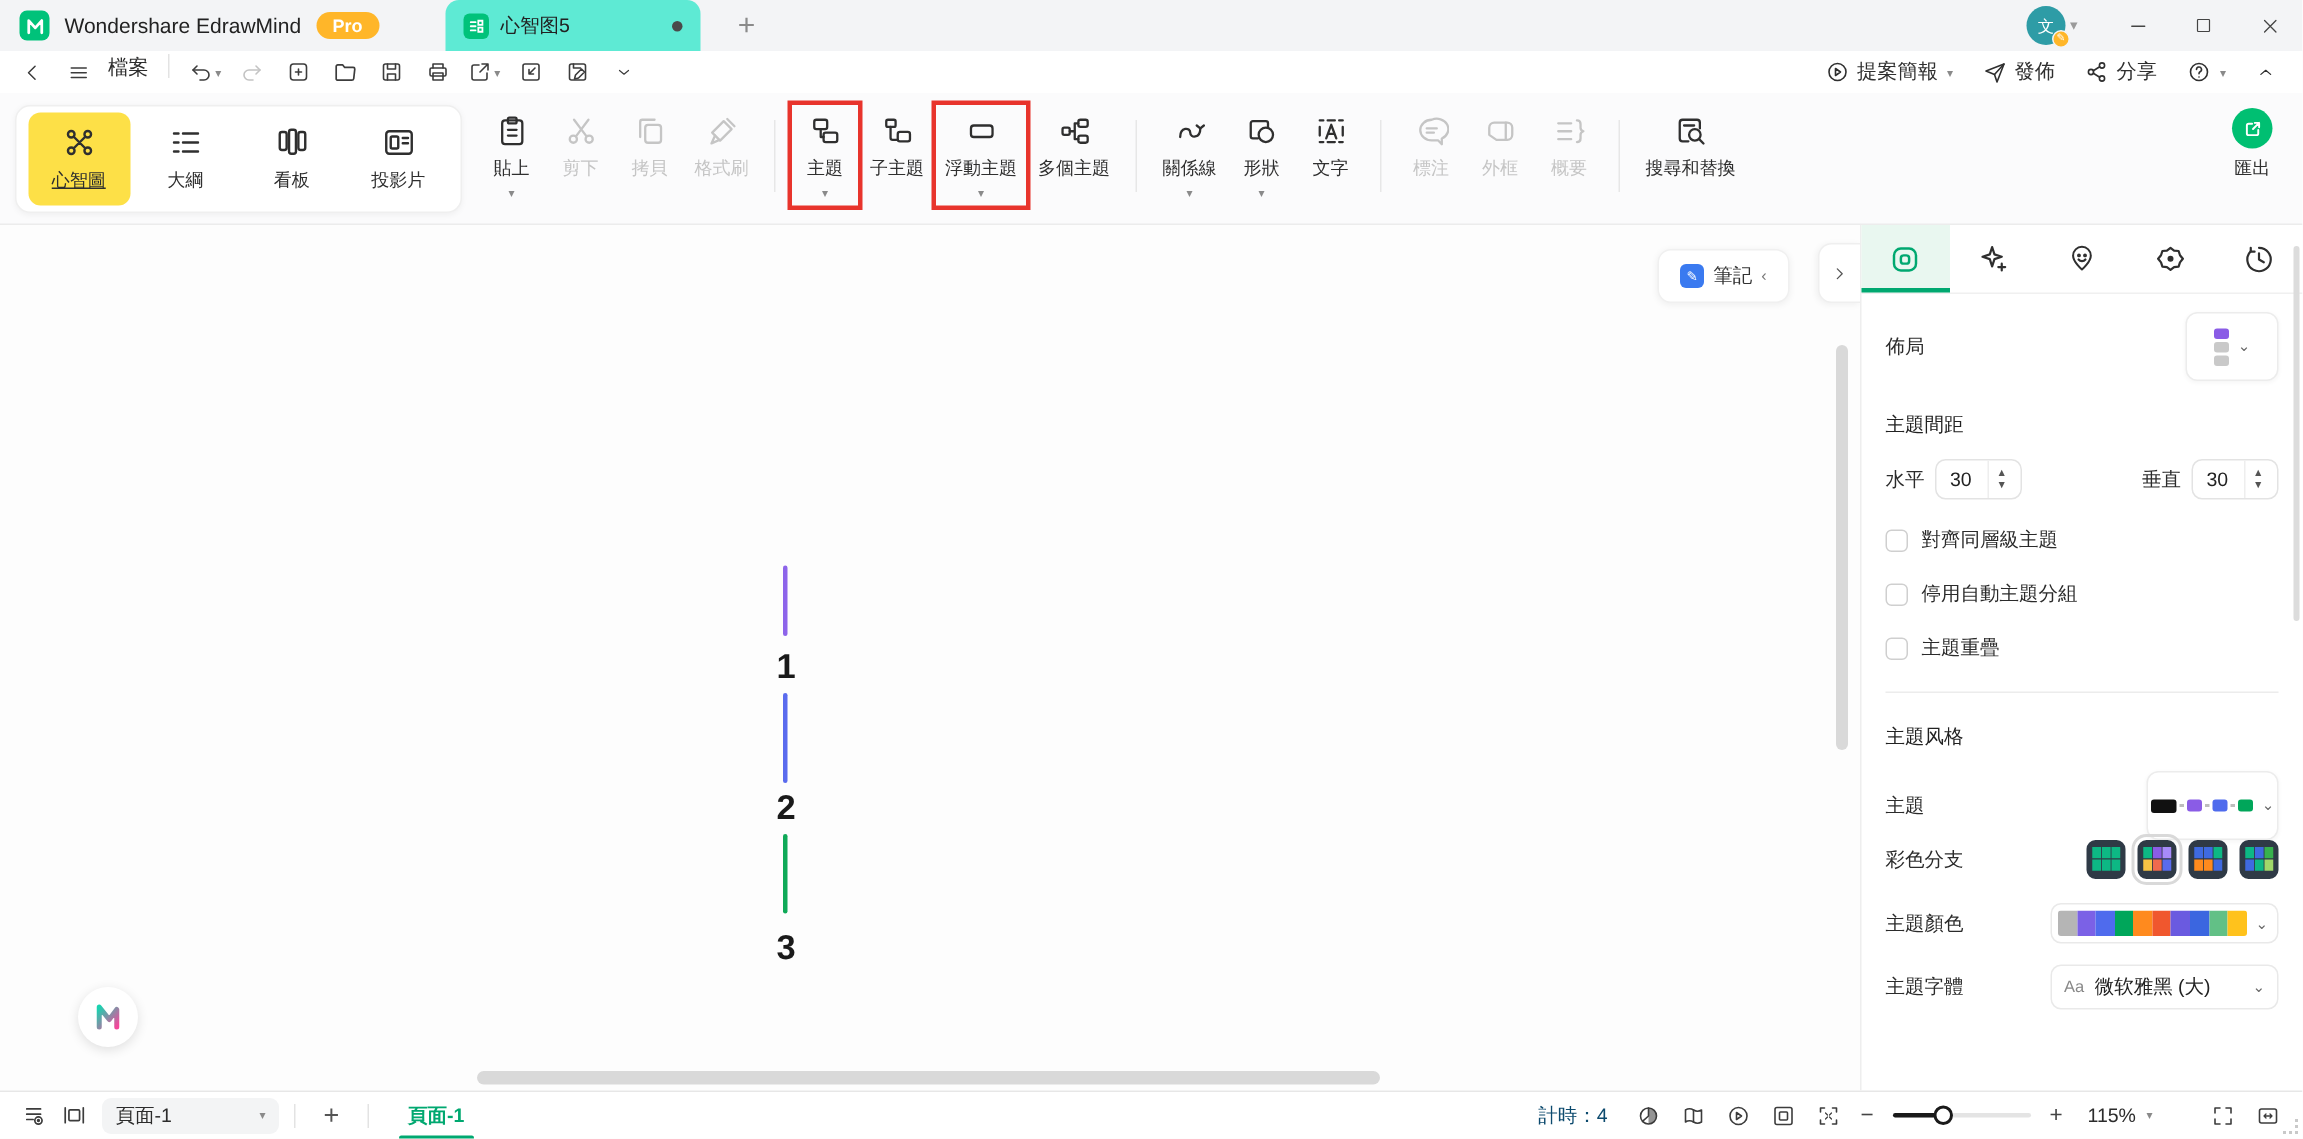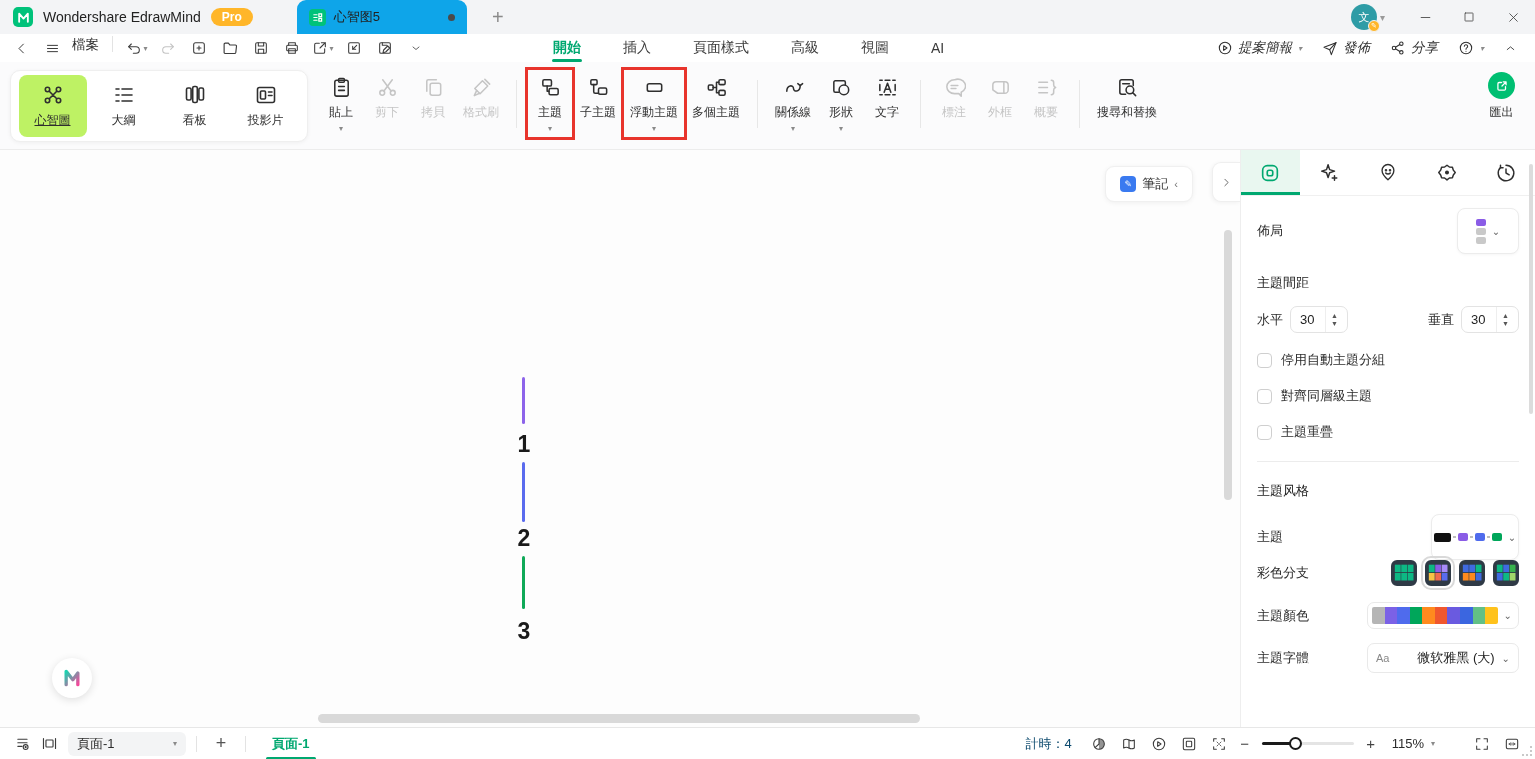--- a/index.html
+++ b/index.html
@@ -12,7 +12,7 @@
   .app-logo { width:20px; height:20px; border-radius:5px; background:#00c27a; margin:0 10px 0 13px; display:flex; align-items:center; justify-content:center; }
   .app-name { font-size:14px; color:#222; }
   .pro-badge { background:#ffb629; color:#fff; font-size:12px; font-weight:bold; border-radius:9px; padding:2px 11px; margin-left:10px; }
-  .doc-tab { margin-left:44px; height:34px; width:170px; background:#0ea5e9; border-radius:9px 9px 0 0; display:flex; align-items:center; padding:0 12px; position:relative; }
+  .doc-tab { margin-left:44px; height:34px; width:170px; background:#5eead4; border-radius:9px 9px 0 0; display:flex; align-items:center; padding:0 12px; position:relative; }
   .doc-tab-icon { width:17px; height:17px; border-radius:4px; background:#00c27a; display:flex; align-items:center; justify-content:center; margin-right:8px; }
   .doc-tab-title { font-size:13px; color:#222; flex:1; }
   .unsaved-dot { width:7px; height:7px; border-radius:50%; background:#4a4a4a; margin-left:8px; }

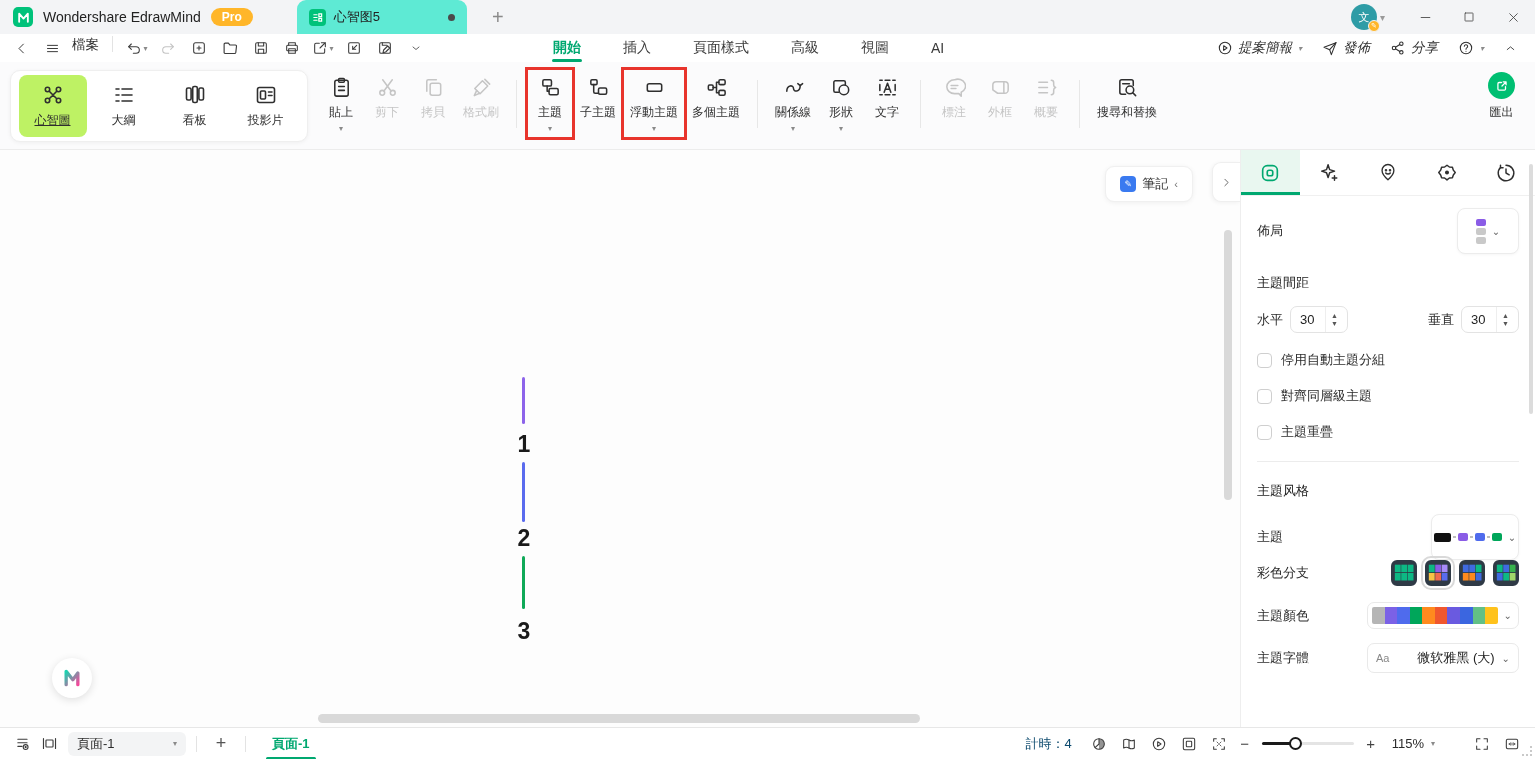--- a/index.html
+++ b/index.html
@@ -257,27 +257,6 @@
     </div>
   </div>
 
-  <div class="menus">
-    <div class="menu-item active">
-        <span>開始</span>
-        <span class="menu-underline"></span>
-      </div>
-    <div class="menu-item">
-        <span>插入</span>
-      </div>
-    <div class="menu-item">
-        <span>頁面樣式</span>
-      </div>
-    <div class="menu-item">
-        <span>高級</span>
-      </div>
-    <div class="menu-item">
-        <span>視圖</span>
-      </div>
-    <div class="menu-item">
-        <span>AI</span>
-      </div>
-  </div>
 
   <div class="mb-right">
     <div class="mb-group">

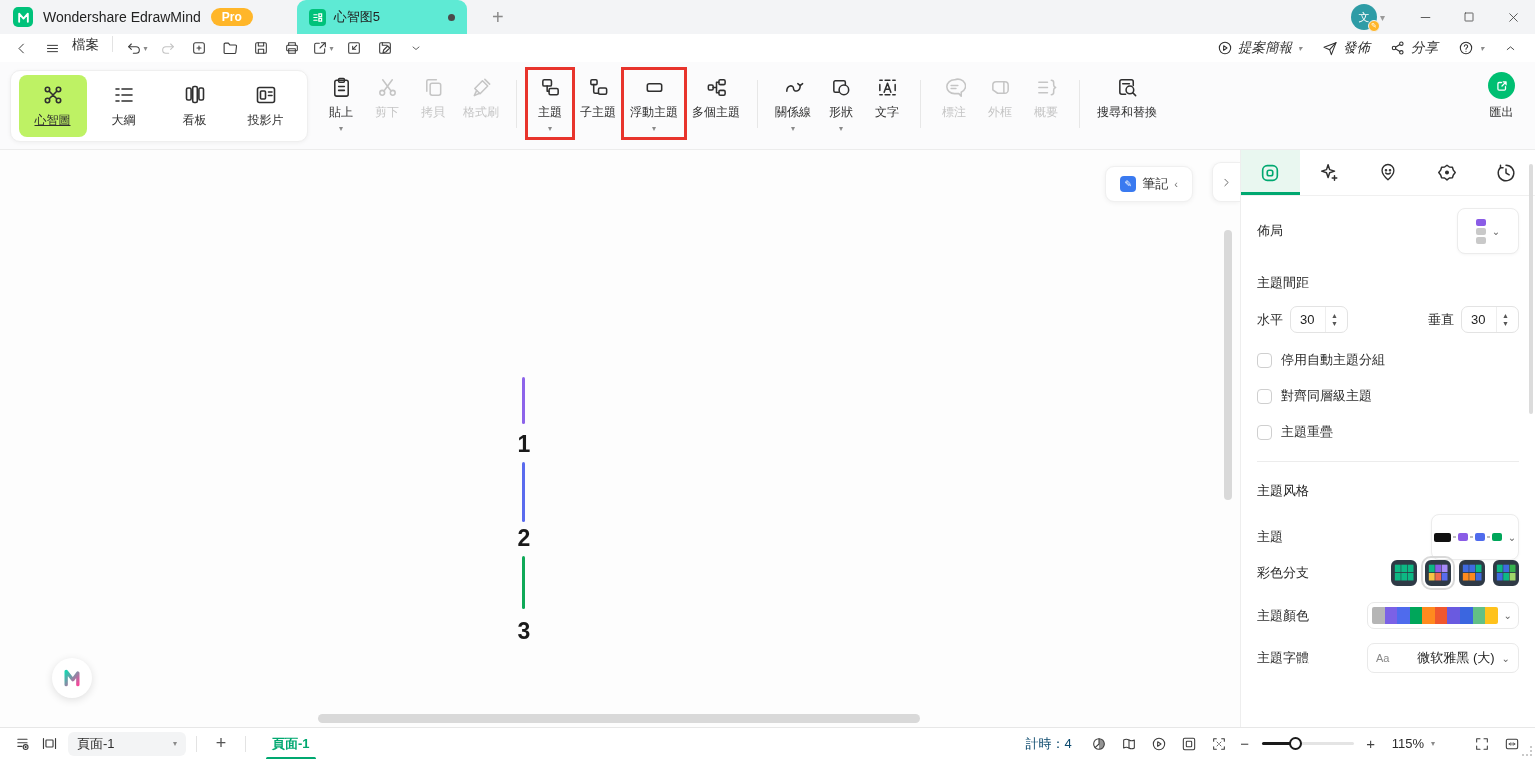--- a/index.html
+++ b/index.html
@@ -37,7 +37,7 @@
   .menu-item.active { color:#00a870; font-weight:bold; }
   .menu-item.active .menu-underline { position:absolute; bottom:0; left:50%; transform:translateX(-50%); width:30px; height:3px; border-radius:2px; background:#00a870; }
   .mb-right { position:absolute; right:10px; display:flex; align-items:center; gap:4px; color:#2f2f2f; font-size:13.5px; }
-  .mb-group { display:flex; align-items:center; gap:5px; padding:2px 8px; border-radius:5px;font-style:italic; }
+  .mb-group { display:flex; align-items:center; gap:5px; padding:2px 8px; border-radius:5px; }
 
   
   #ribbon { position:absolute; top:62px; left:0; right:0; height:88px; background:#fbfbfc; border-bottom:1px solid #ececec; }

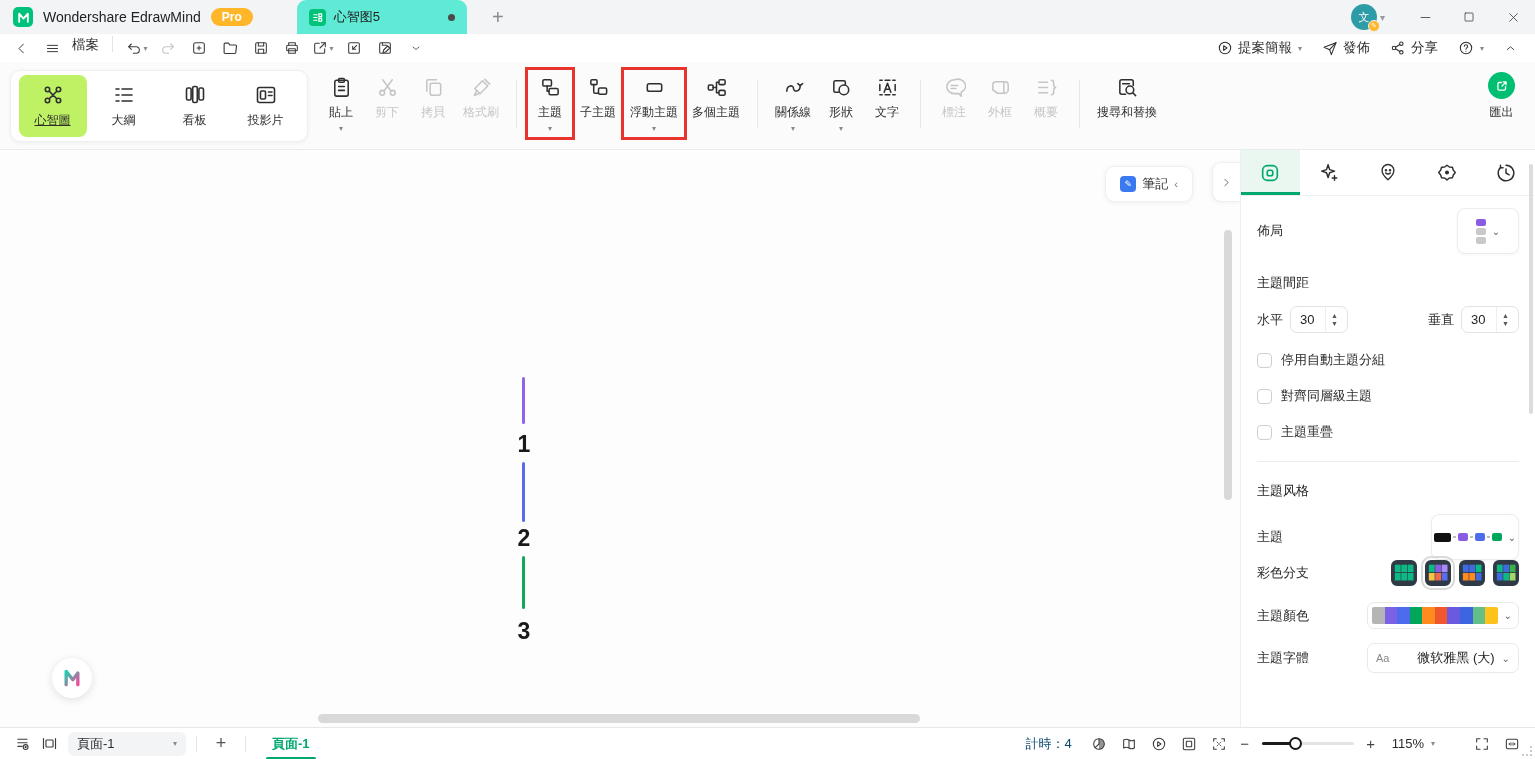--- a/index.html
+++ b/index.html
@@ -43,7 +43,7 @@
   #ribbon { position:absolute; top:62px; left:0; right:0; height:88px; background:#fbfbfc; border-bottom:1px solid #ececec; }
   .view-card { position:absolute; left:10px; top:8px; width:298px; height:72px; background:#fff; border:1px solid #efefef; border-radius:10px; box-shadow:0 1px 4px rgba(0,0,0,.05); display:flex; align-items:center; justify-content:space-around; padding:0 6px; }
   .view-item { width:68px; height:62px; display:flex; flex-direction:column; align-items:center; justify-content:center; gap:5px; border-radius:8px; color:#2f2f2f; }
-  .view-item.selected { background:#bef264;text-decoration:underline; }
+  .view-item.selected { background:#fde047;text-decoration:underline; }
   .view-item .lbl { font-size:12px; }
   .rib-items { position:absolute; left:318px; top:10px; display:flex; align-items:flex-start; }
   .rib-item { display:flex; flex-direction:column; align-items:center; padding:4px 7px 0; min-width:46px; color:#2f2f2f; position:relative; border-radius:6px; }

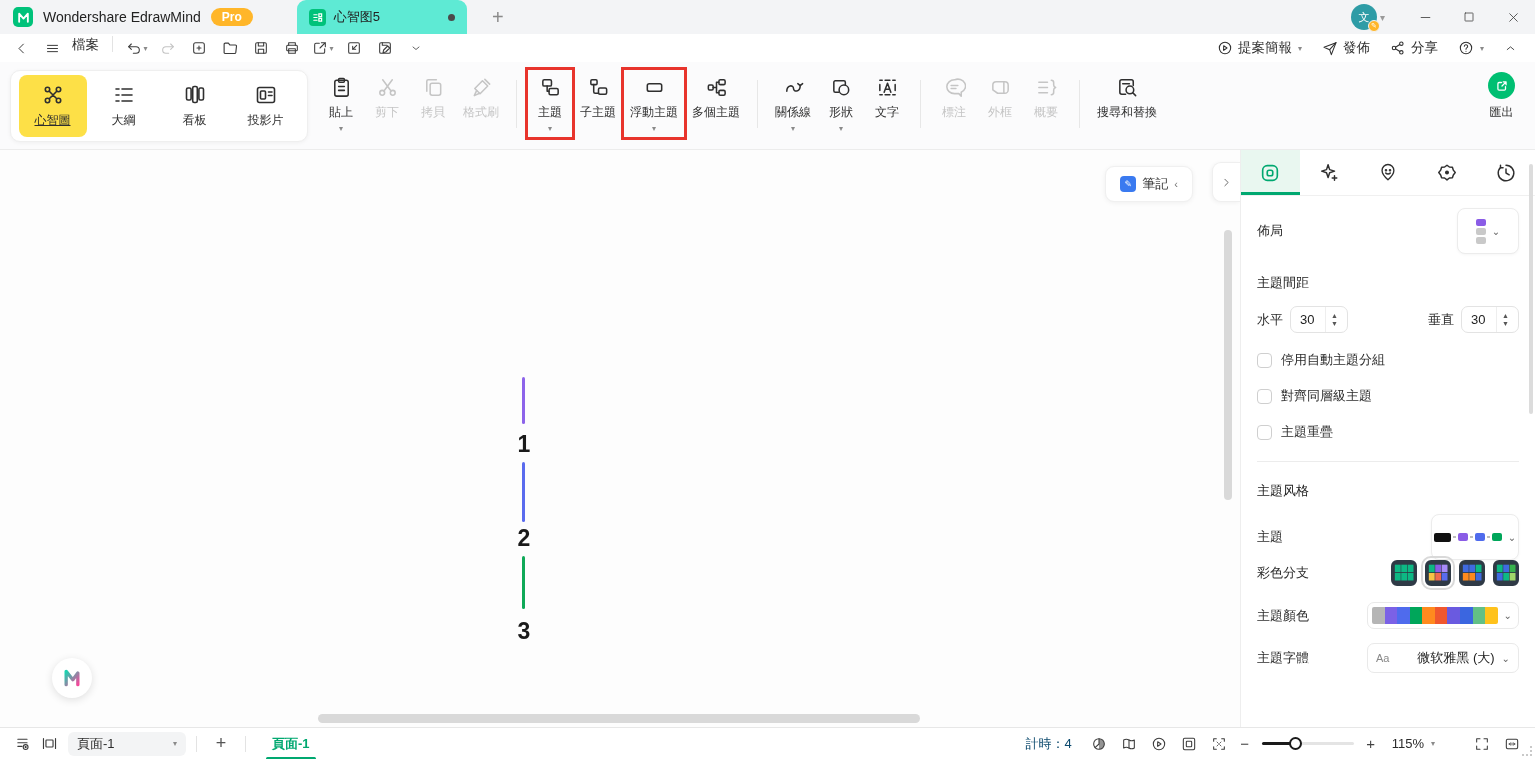--- a/index.html
+++ b/index.html
@@ -587,11 +587,11 @@
 
       <div class="chk-row">
         <span class="chk"></span>
-        <span class="chk-lbl">停用自動主題分組</span>
+        <span class="chk-lbl">對齊同層級主題</span>
       </div>
       <div class="chk-row">
         <span class="chk"></span>
-        <span class="chk-lbl">對齊同層級主題</span>
+        <span class="chk-lbl">停用自動主題分組</span>
       </div>
       <div class="chk-row">
         <span class="chk"></span>

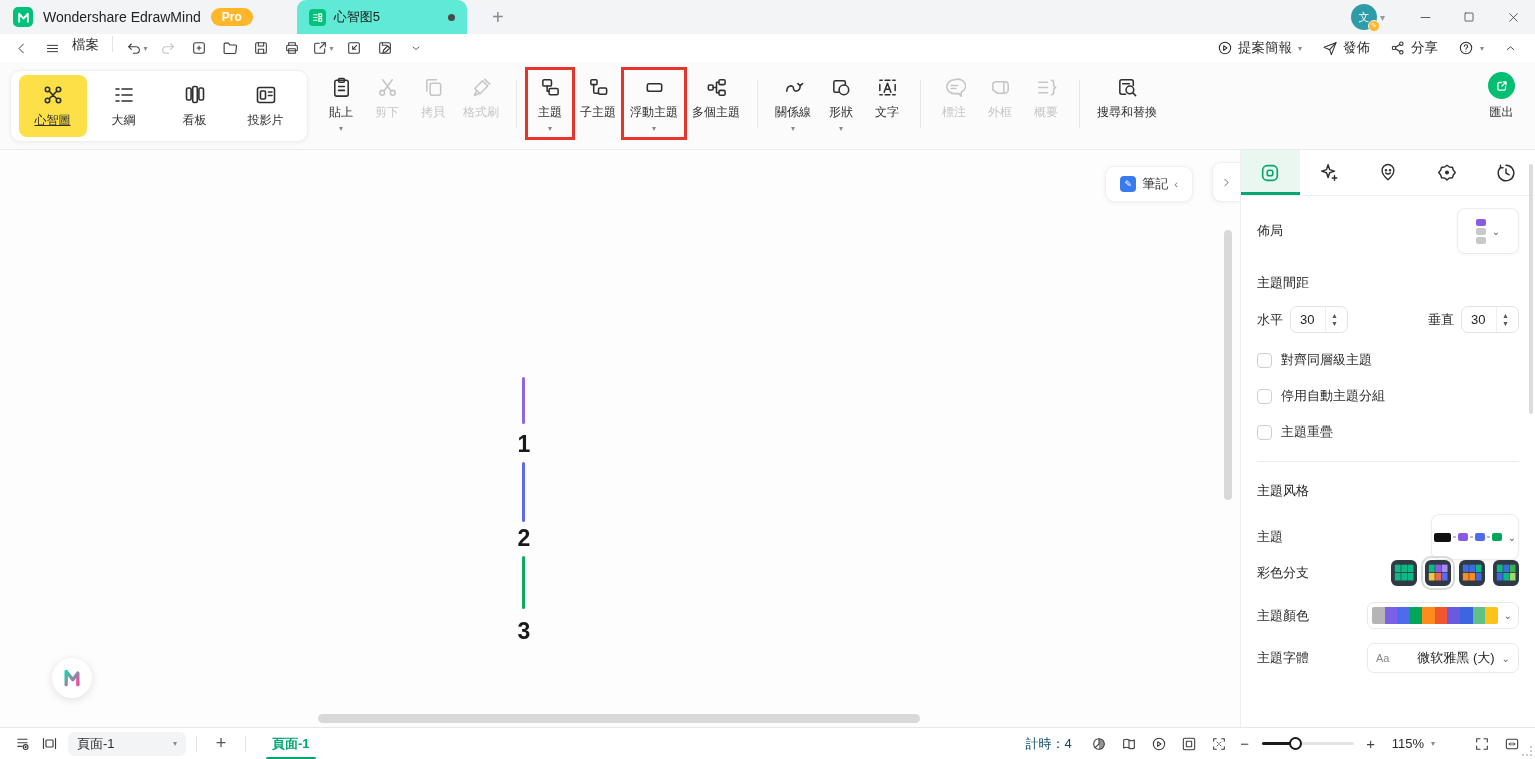--- a/index.html
+++ b/index.html
@@ -113,7 +113,7 @@
   .palette-strip span { flex:1; }
   .font-box { width:152px; height:30px; border:1px solid #e9e9e9; border-radius:7px; display:flex; align-items:center; padding:0 8px; gap:7px; background:#fff; }
   .font-aa { font-size:11px; color:#888; }
-  .font-val { font-size:13px; color:#222; flex:1; white-space:nowrap;text-align:right; }
+  .font-val { font-size:13px; color:#222; flex:1; white-space:nowrap; }
   .panel-scroll { position:absolute; right:2px; top:14px; width:4px; height:250px; border-radius:2px; background:#dcdcdc; }
 
   

